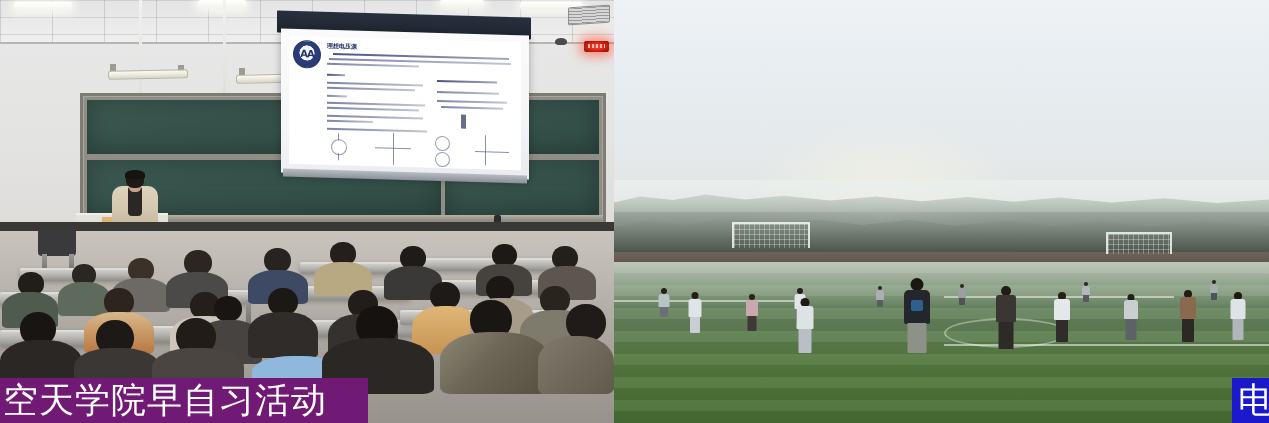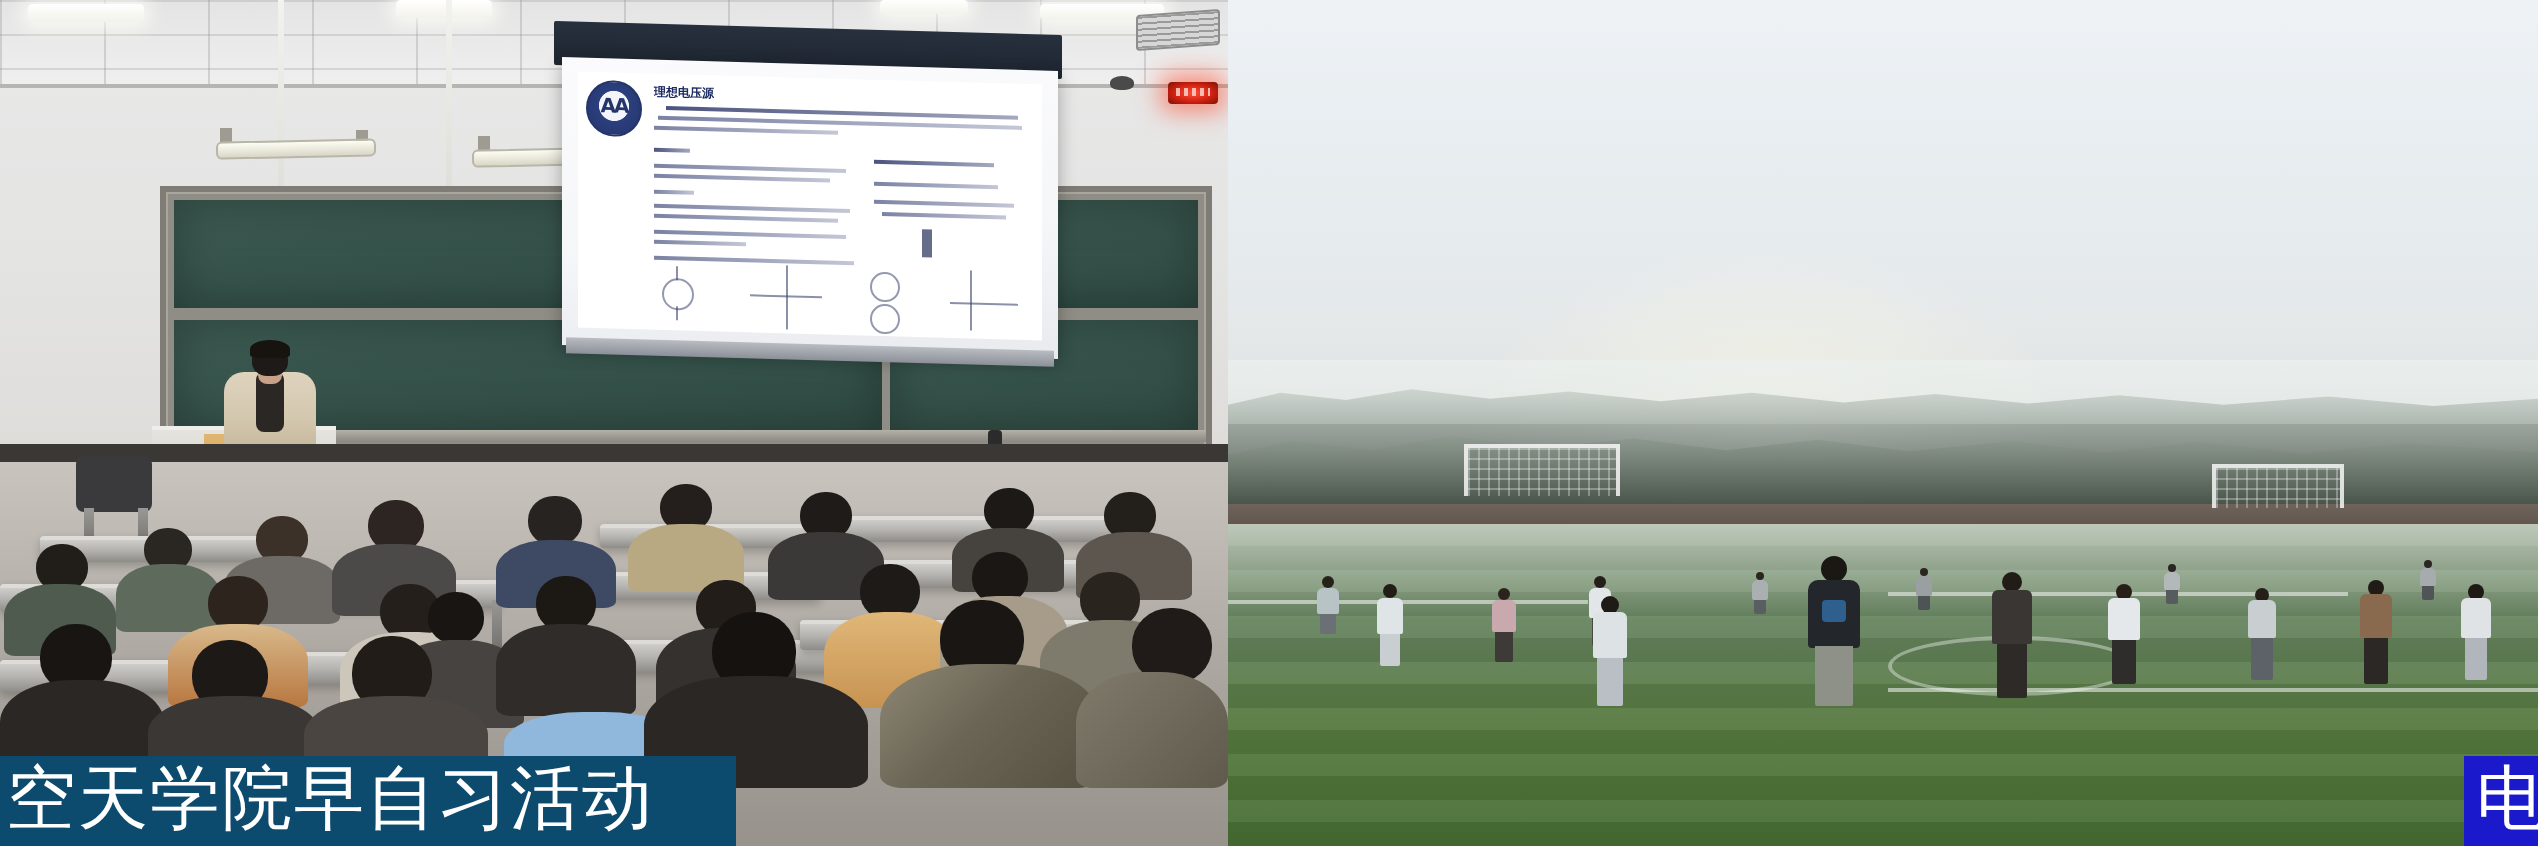--- a/index.html
+++ b/index.html
@@ -529,7 +529,7 @@
     <div class="head" style="left:566px; top:304px; width:40px; height:38px; background:#201b18;"></div>
     <div class="person" style="left:538px; top:336px; width:76px; height:58px; background:linear-gradient(135deg,#7f7a6a,#5f5a4c);"></div>
 
-    <div class="banner" id="banner-left" style="background:#0c4a6e;">
+    <div class="banner" id="banner-left" style="background:#701a75;">
       <span>空天学院早自习活动</span>
     </div>
   </div>

